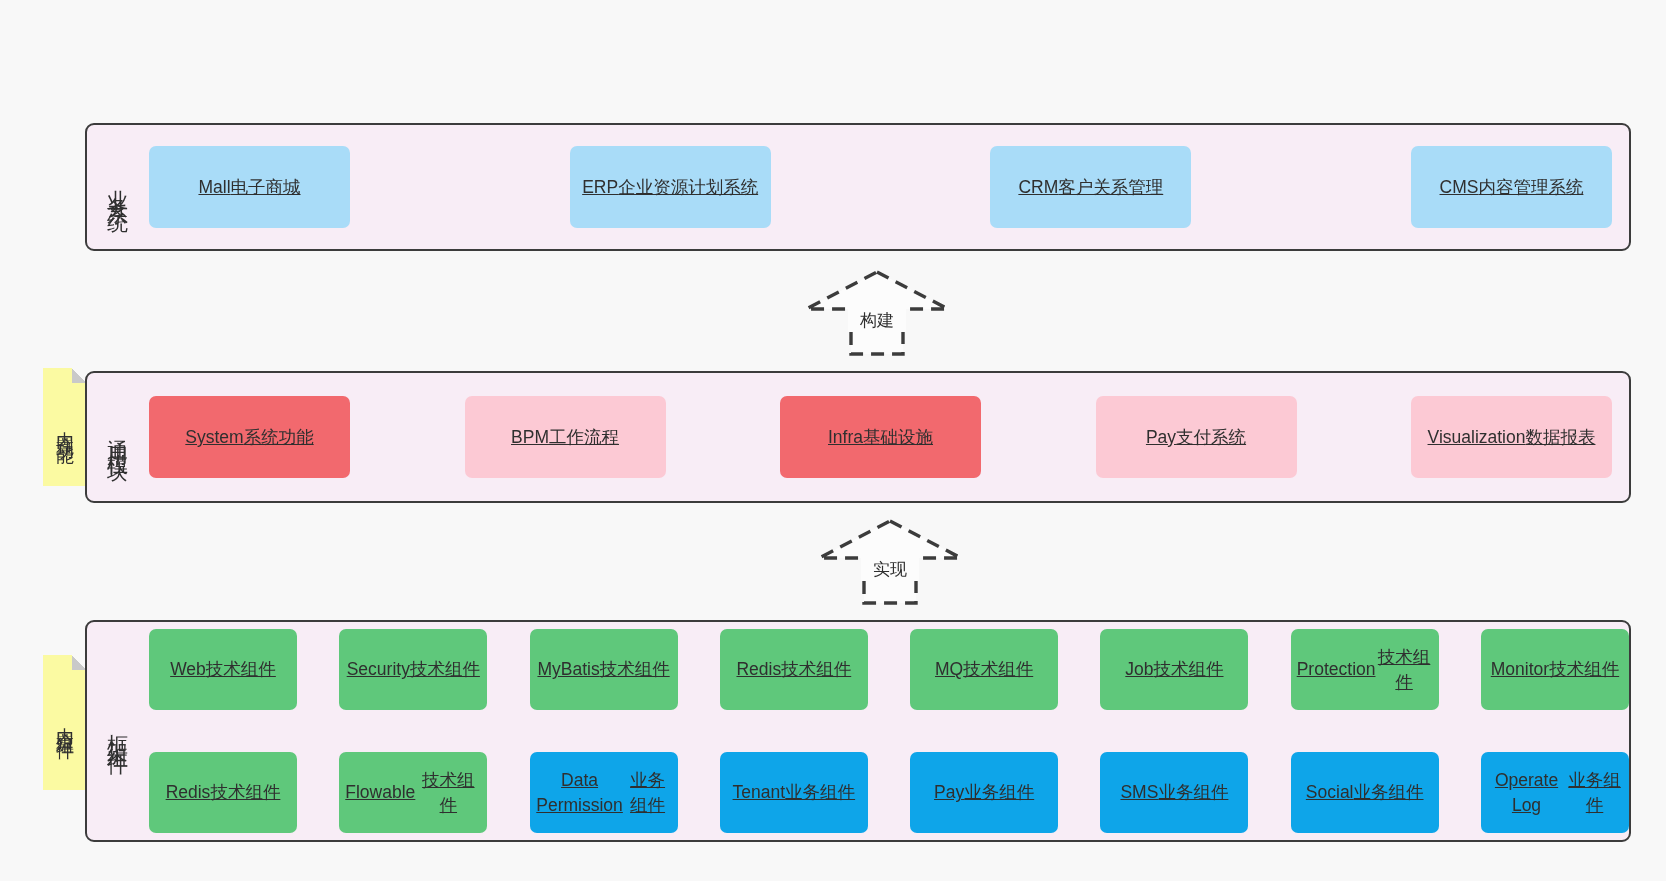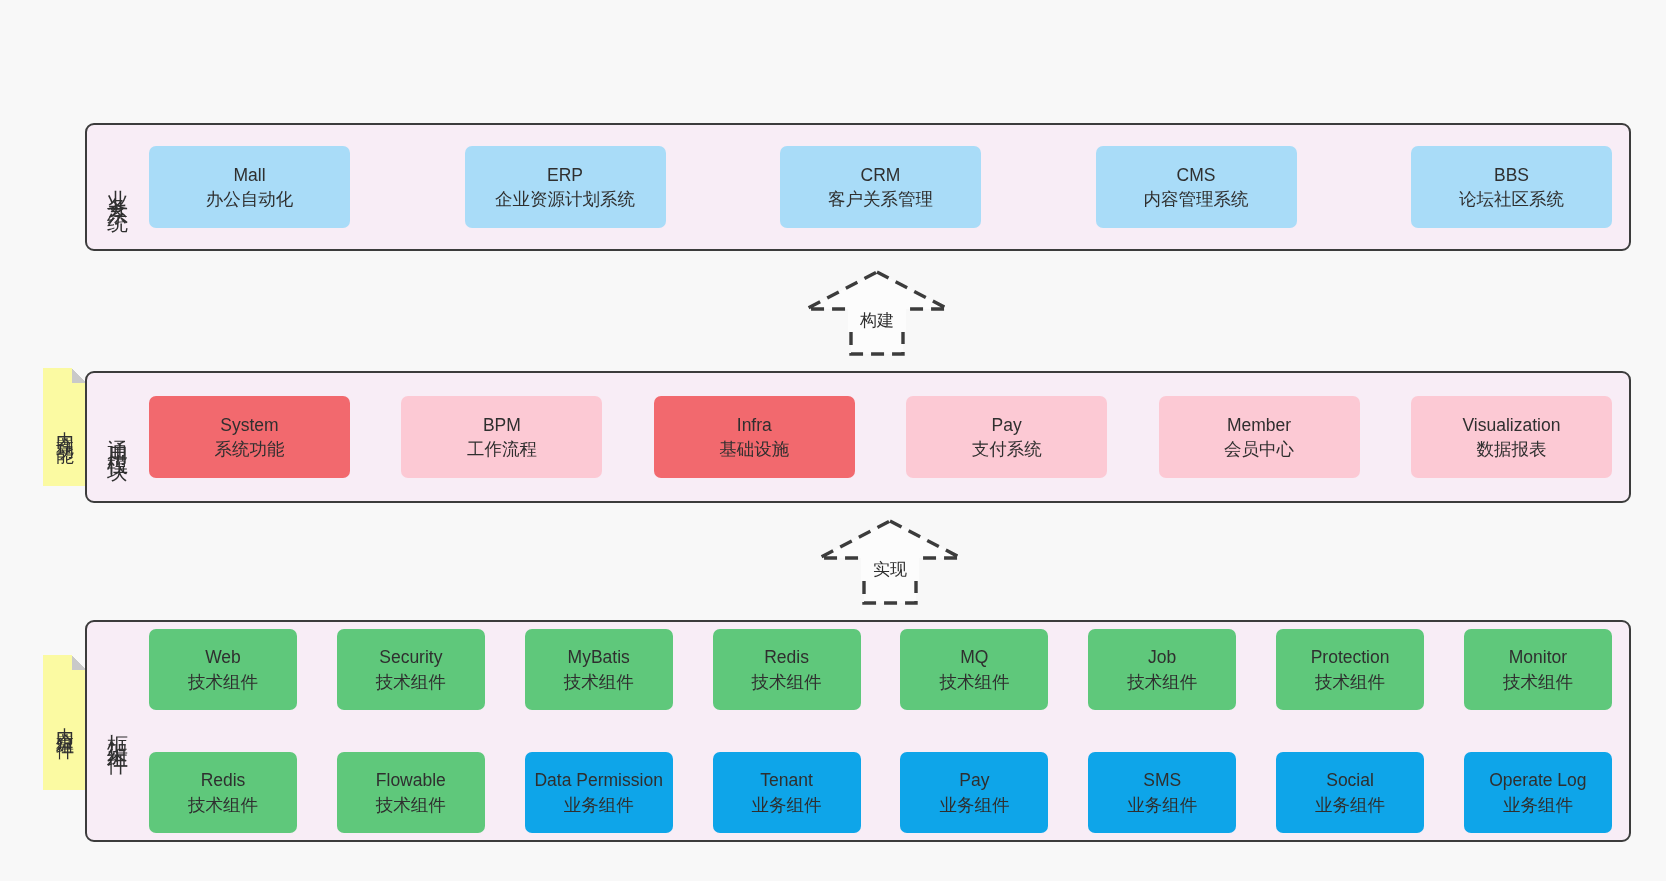--- a/index.html
+++ b/index.html
@@ -29,9 +29,10 @@
   .row8{display:flex;justify-content:space-between}
   .box{
     box-sizing:border-box;border-radius:7px;
-    display:flex;flex-direction:column;align-items:center;justify-content:center;
+    display:flex;flex-direction:row;align-items:center;justify-content:center;
     text-align:center;font-size:17.5px;line-height:1.38;color:#2f2f2f;
     padding:4px 6px;
+    text-decoration:underline;
   }
   .cols6 .box{width:201px;height:82px}
   .row8 .box{width:148px;height:81px}

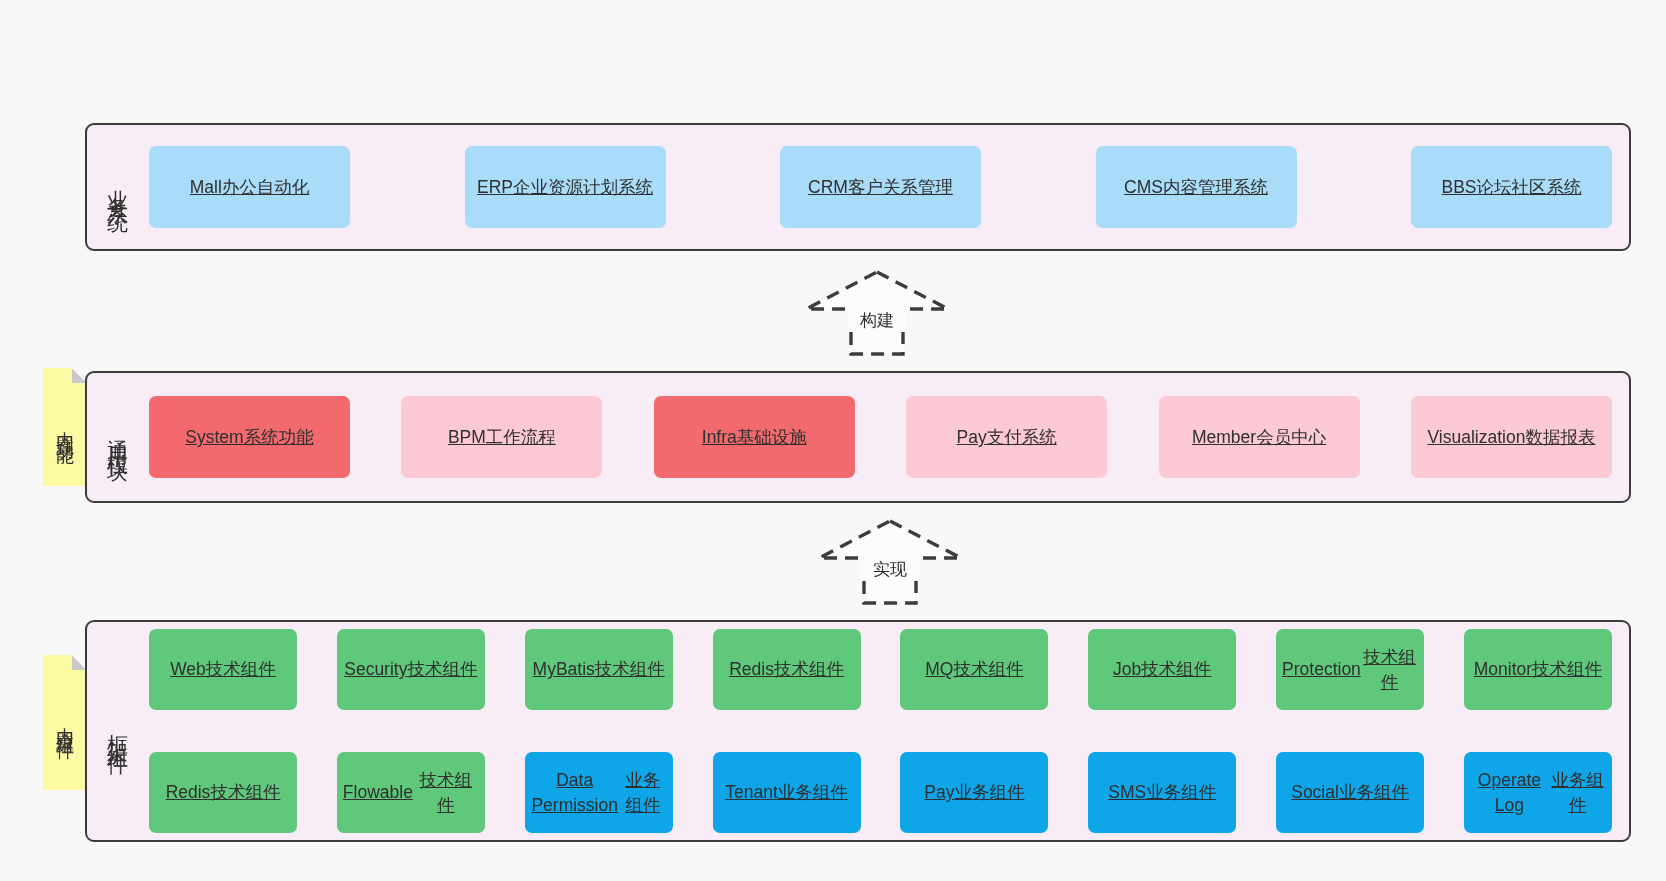--- a/index.html
+++ b/index.html
@@ -80,7 +80,7 @@
   <div class="row cols6">
     <div class="box blue">
       <div>Mall</div>
-      <div>办公自动化</div>
+      <div>电子商城</div>
     </div>
     <div class="box blue">
       <div>ERP</div>

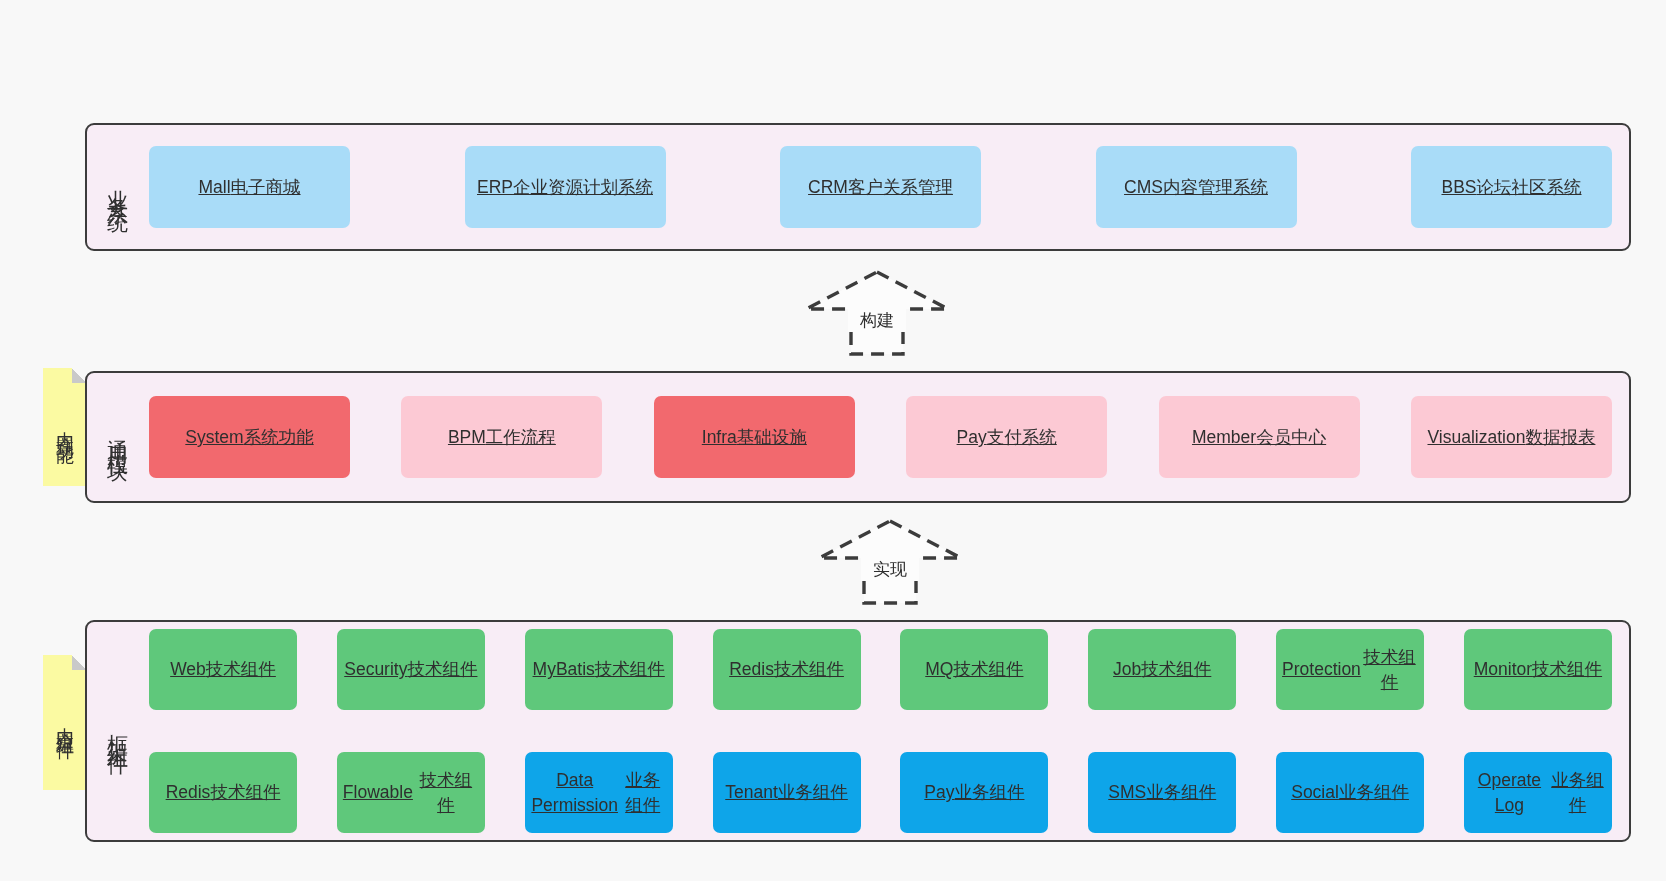--- a/index.html
+++ b/index.html
@@ -94,10 +94,6 @@
       <div>CMS</div>
       <div>内容管理系统</div>
     </div>
-    <div class="box blue">
-      <div>BBS</div>
-      <div>论坛社区系统</div>
-    </div>
   </div>
 </section>
 

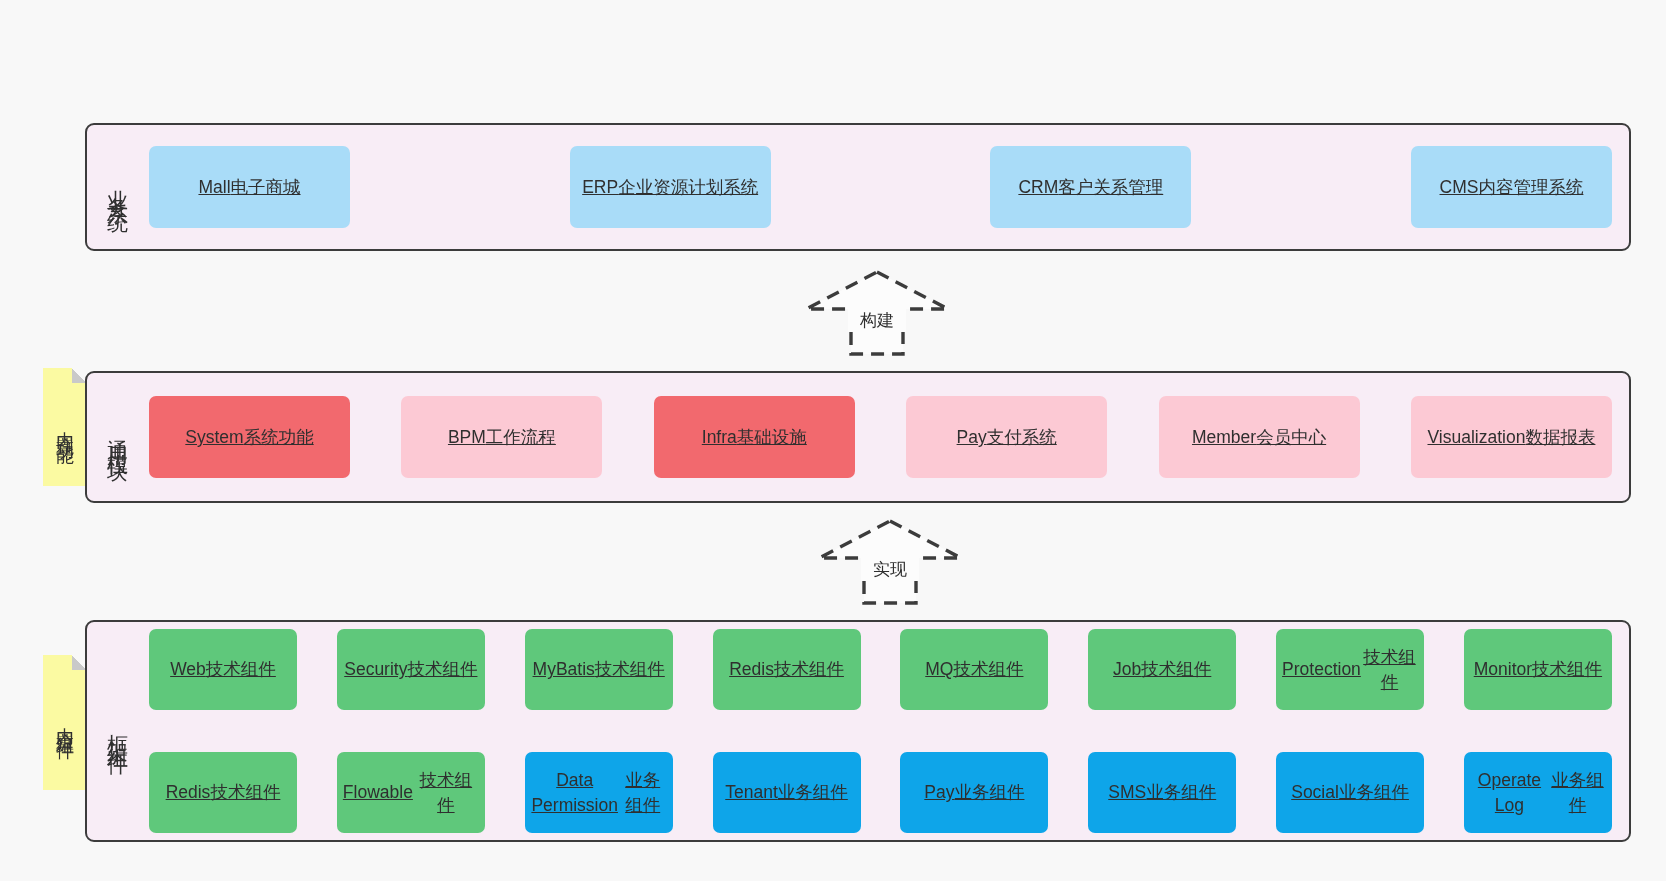--- a/index.html
+++ b/index.html
@@ -125,10 +125,6 @@
       <div>支付系统</div>
     </div>
     <div class="box pink">
-      <div>Member</div>
-      <div>会员中心</div>
-    </div>
-    <div class="box pink">
       <div>Visualization</div>
       <div>数据报表</div>
     </div>

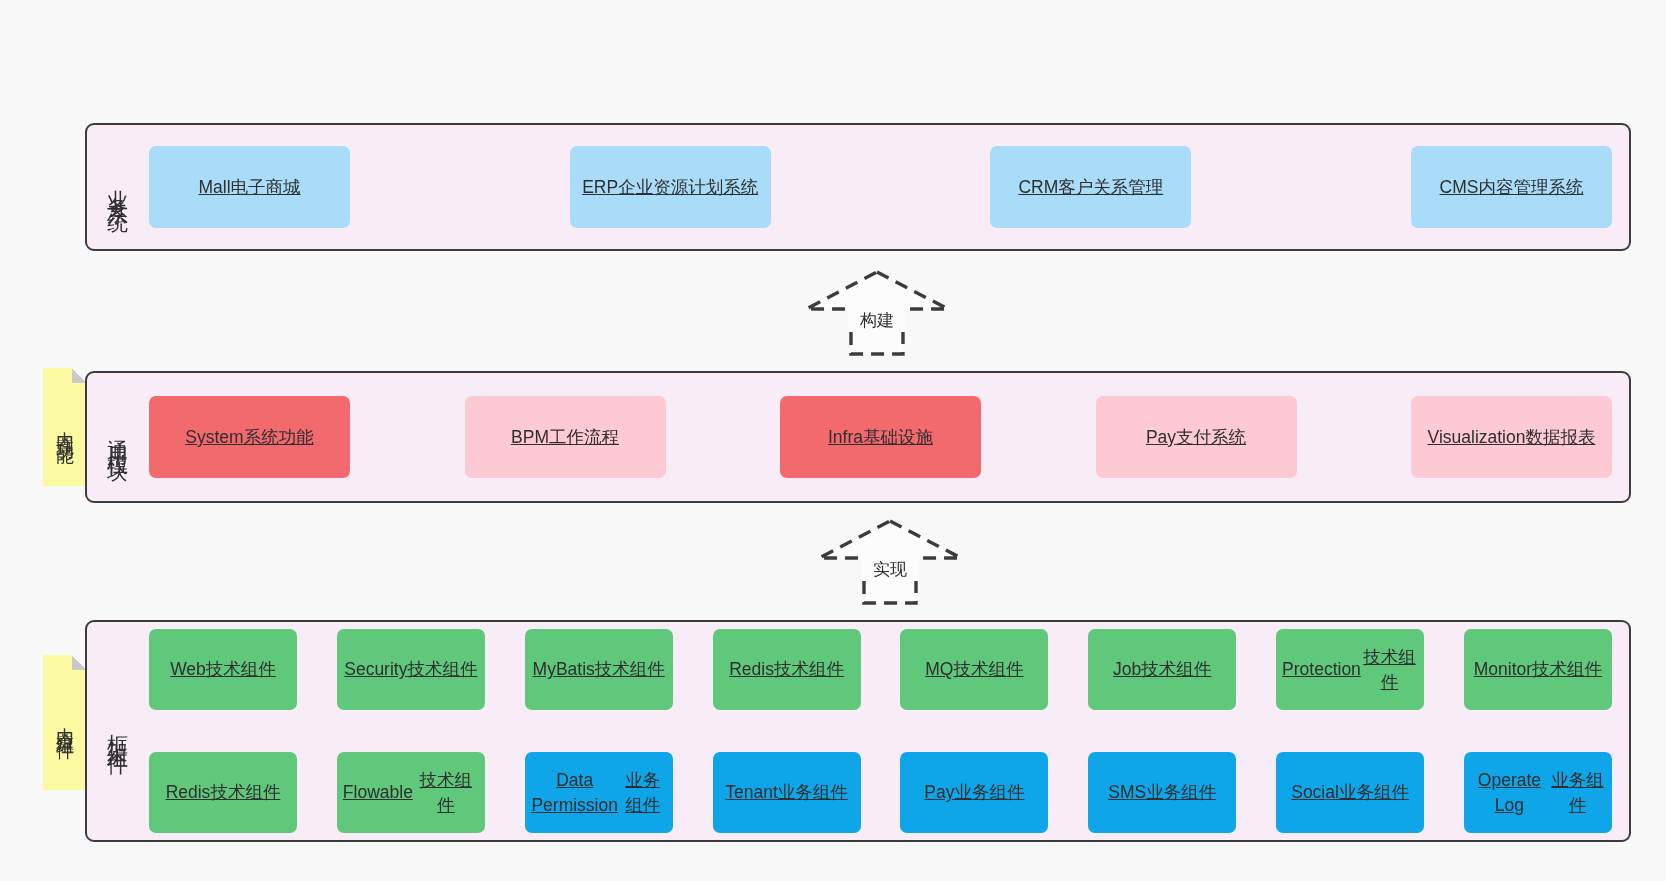--- a/index.html
+++ b/index.html
@@ -25,7 +25,7 @@
   }
   
   .row{flex:1;display:flex;align-items:center;justify-content:space-between;padding-right:17px}
-  .gridwrap{flex:1;display:flex;flex-direction:column;justify-content:center;gap:42px;padding-right:17px}
+  .gridwrap{flex:1;display:flex;flex-direction:column;justify-content:center;gap:42px;}
   .row8{display:flex;justify-content:space-between}
   .box{
     box-sizing:border-box;border-radius:7px;

